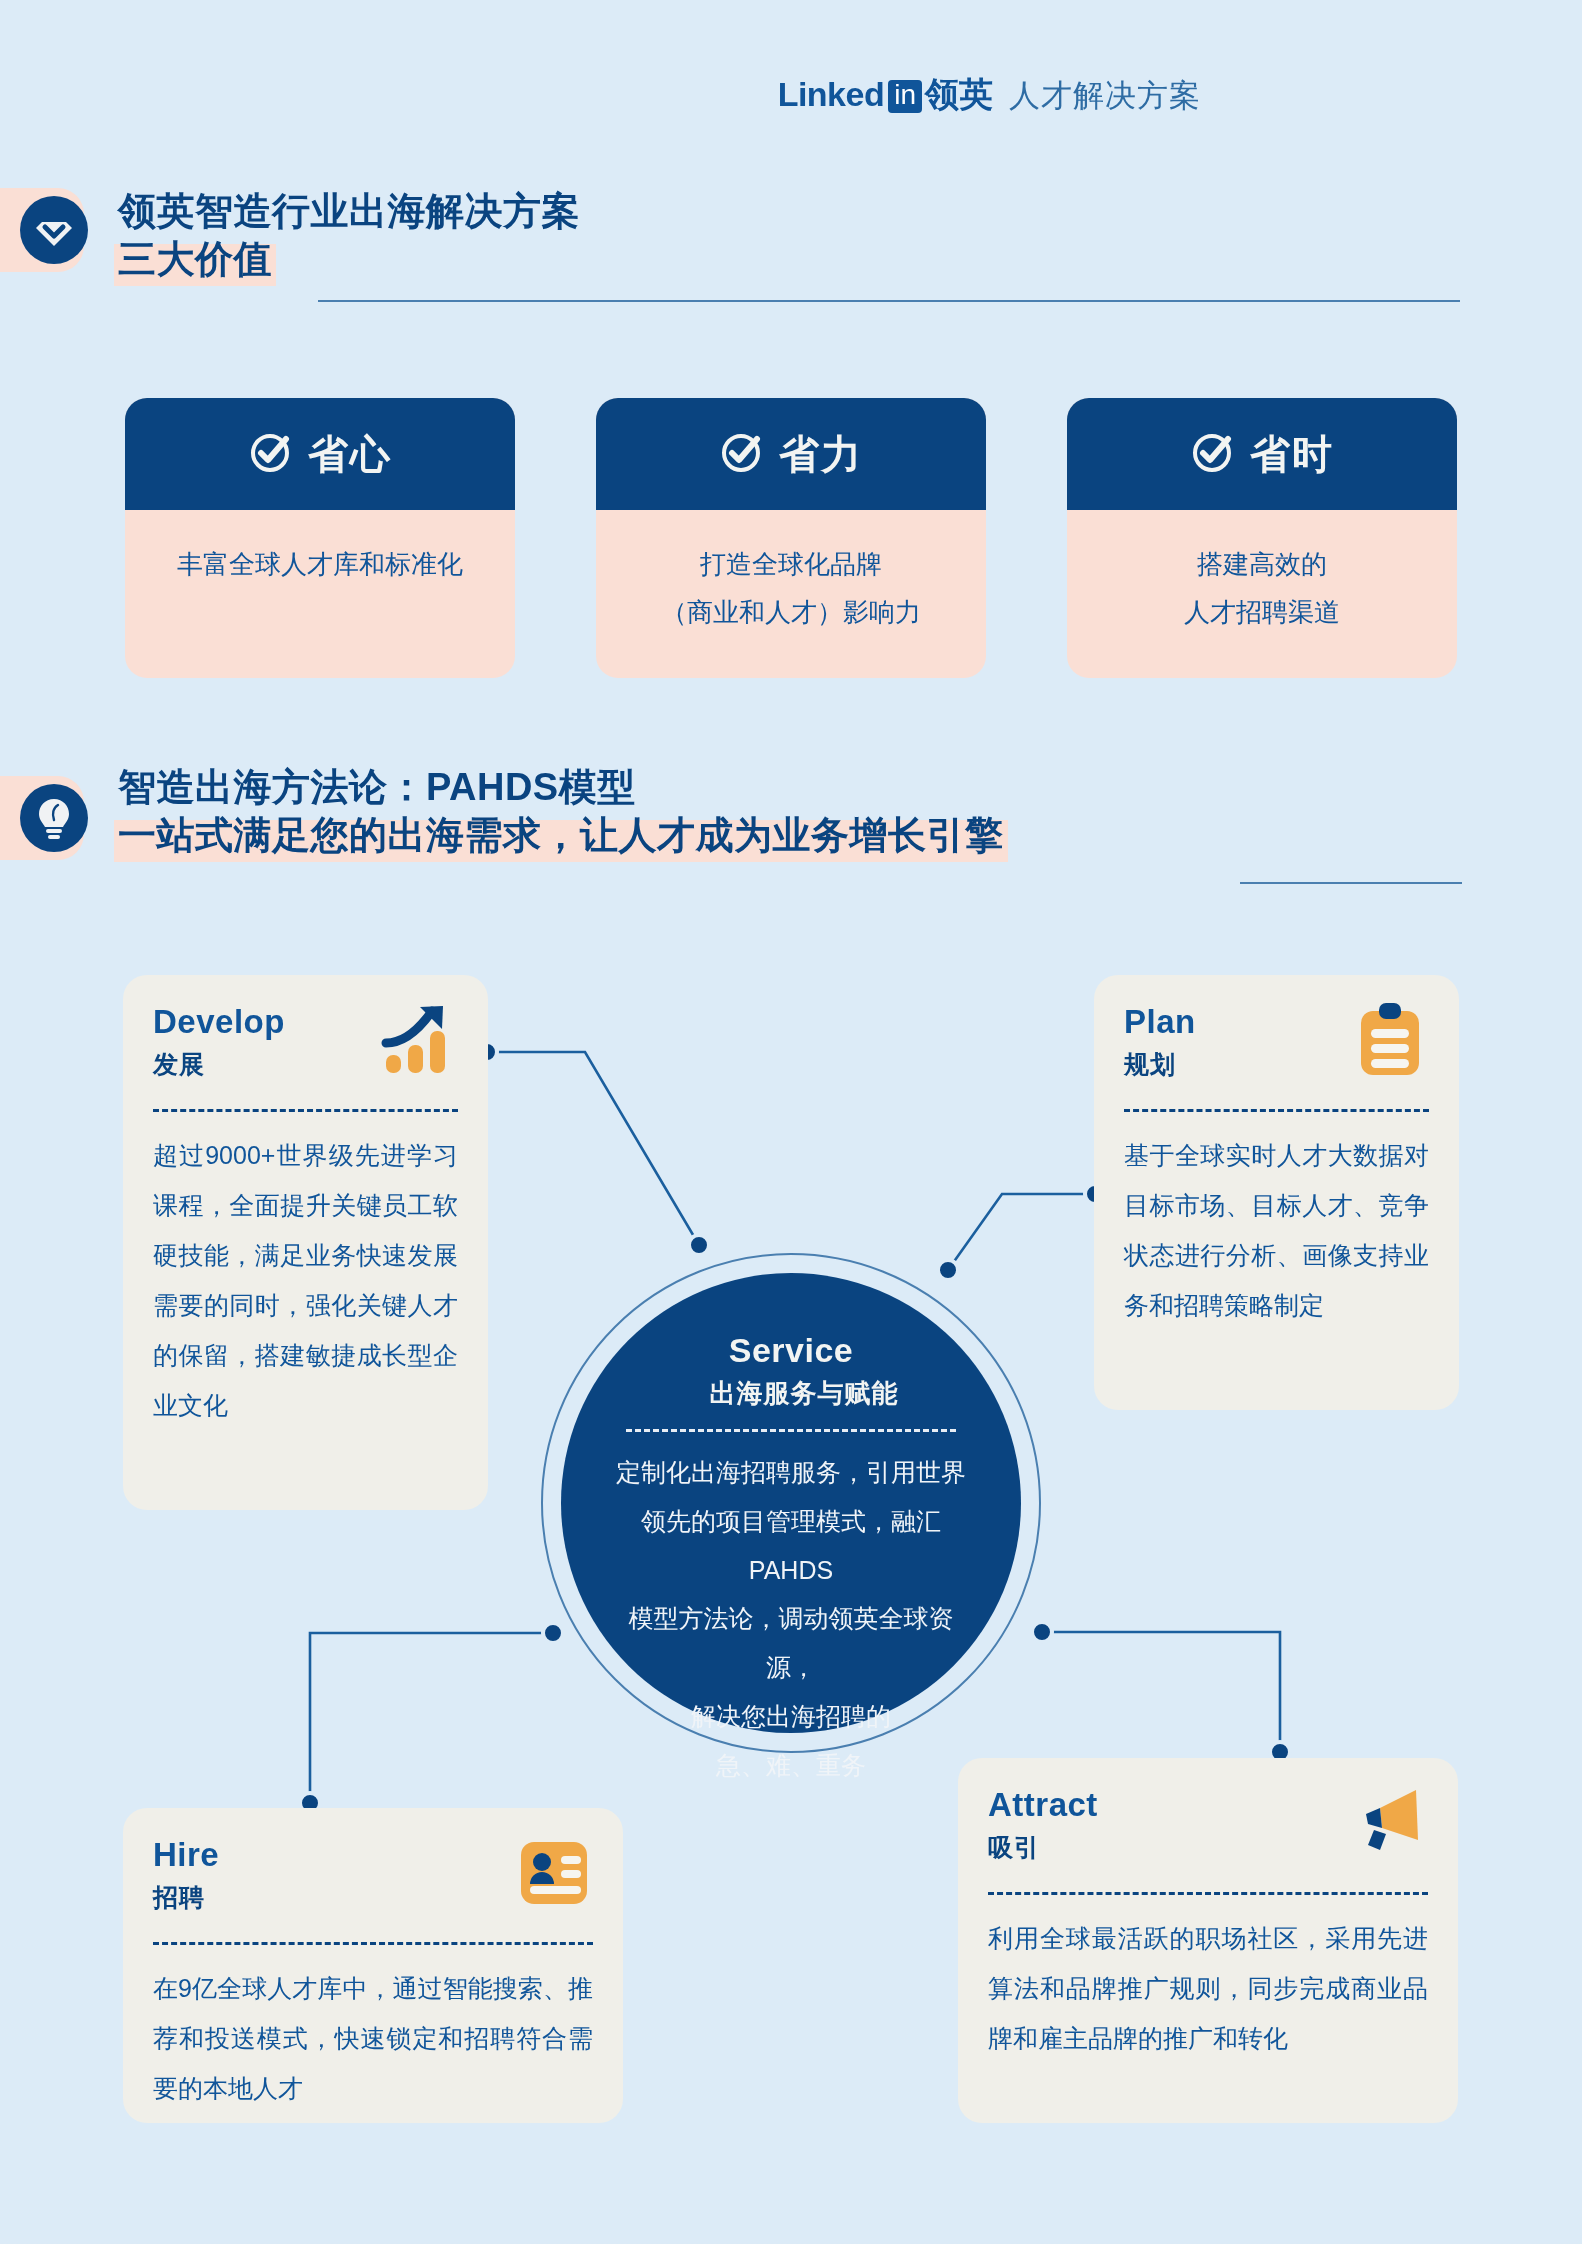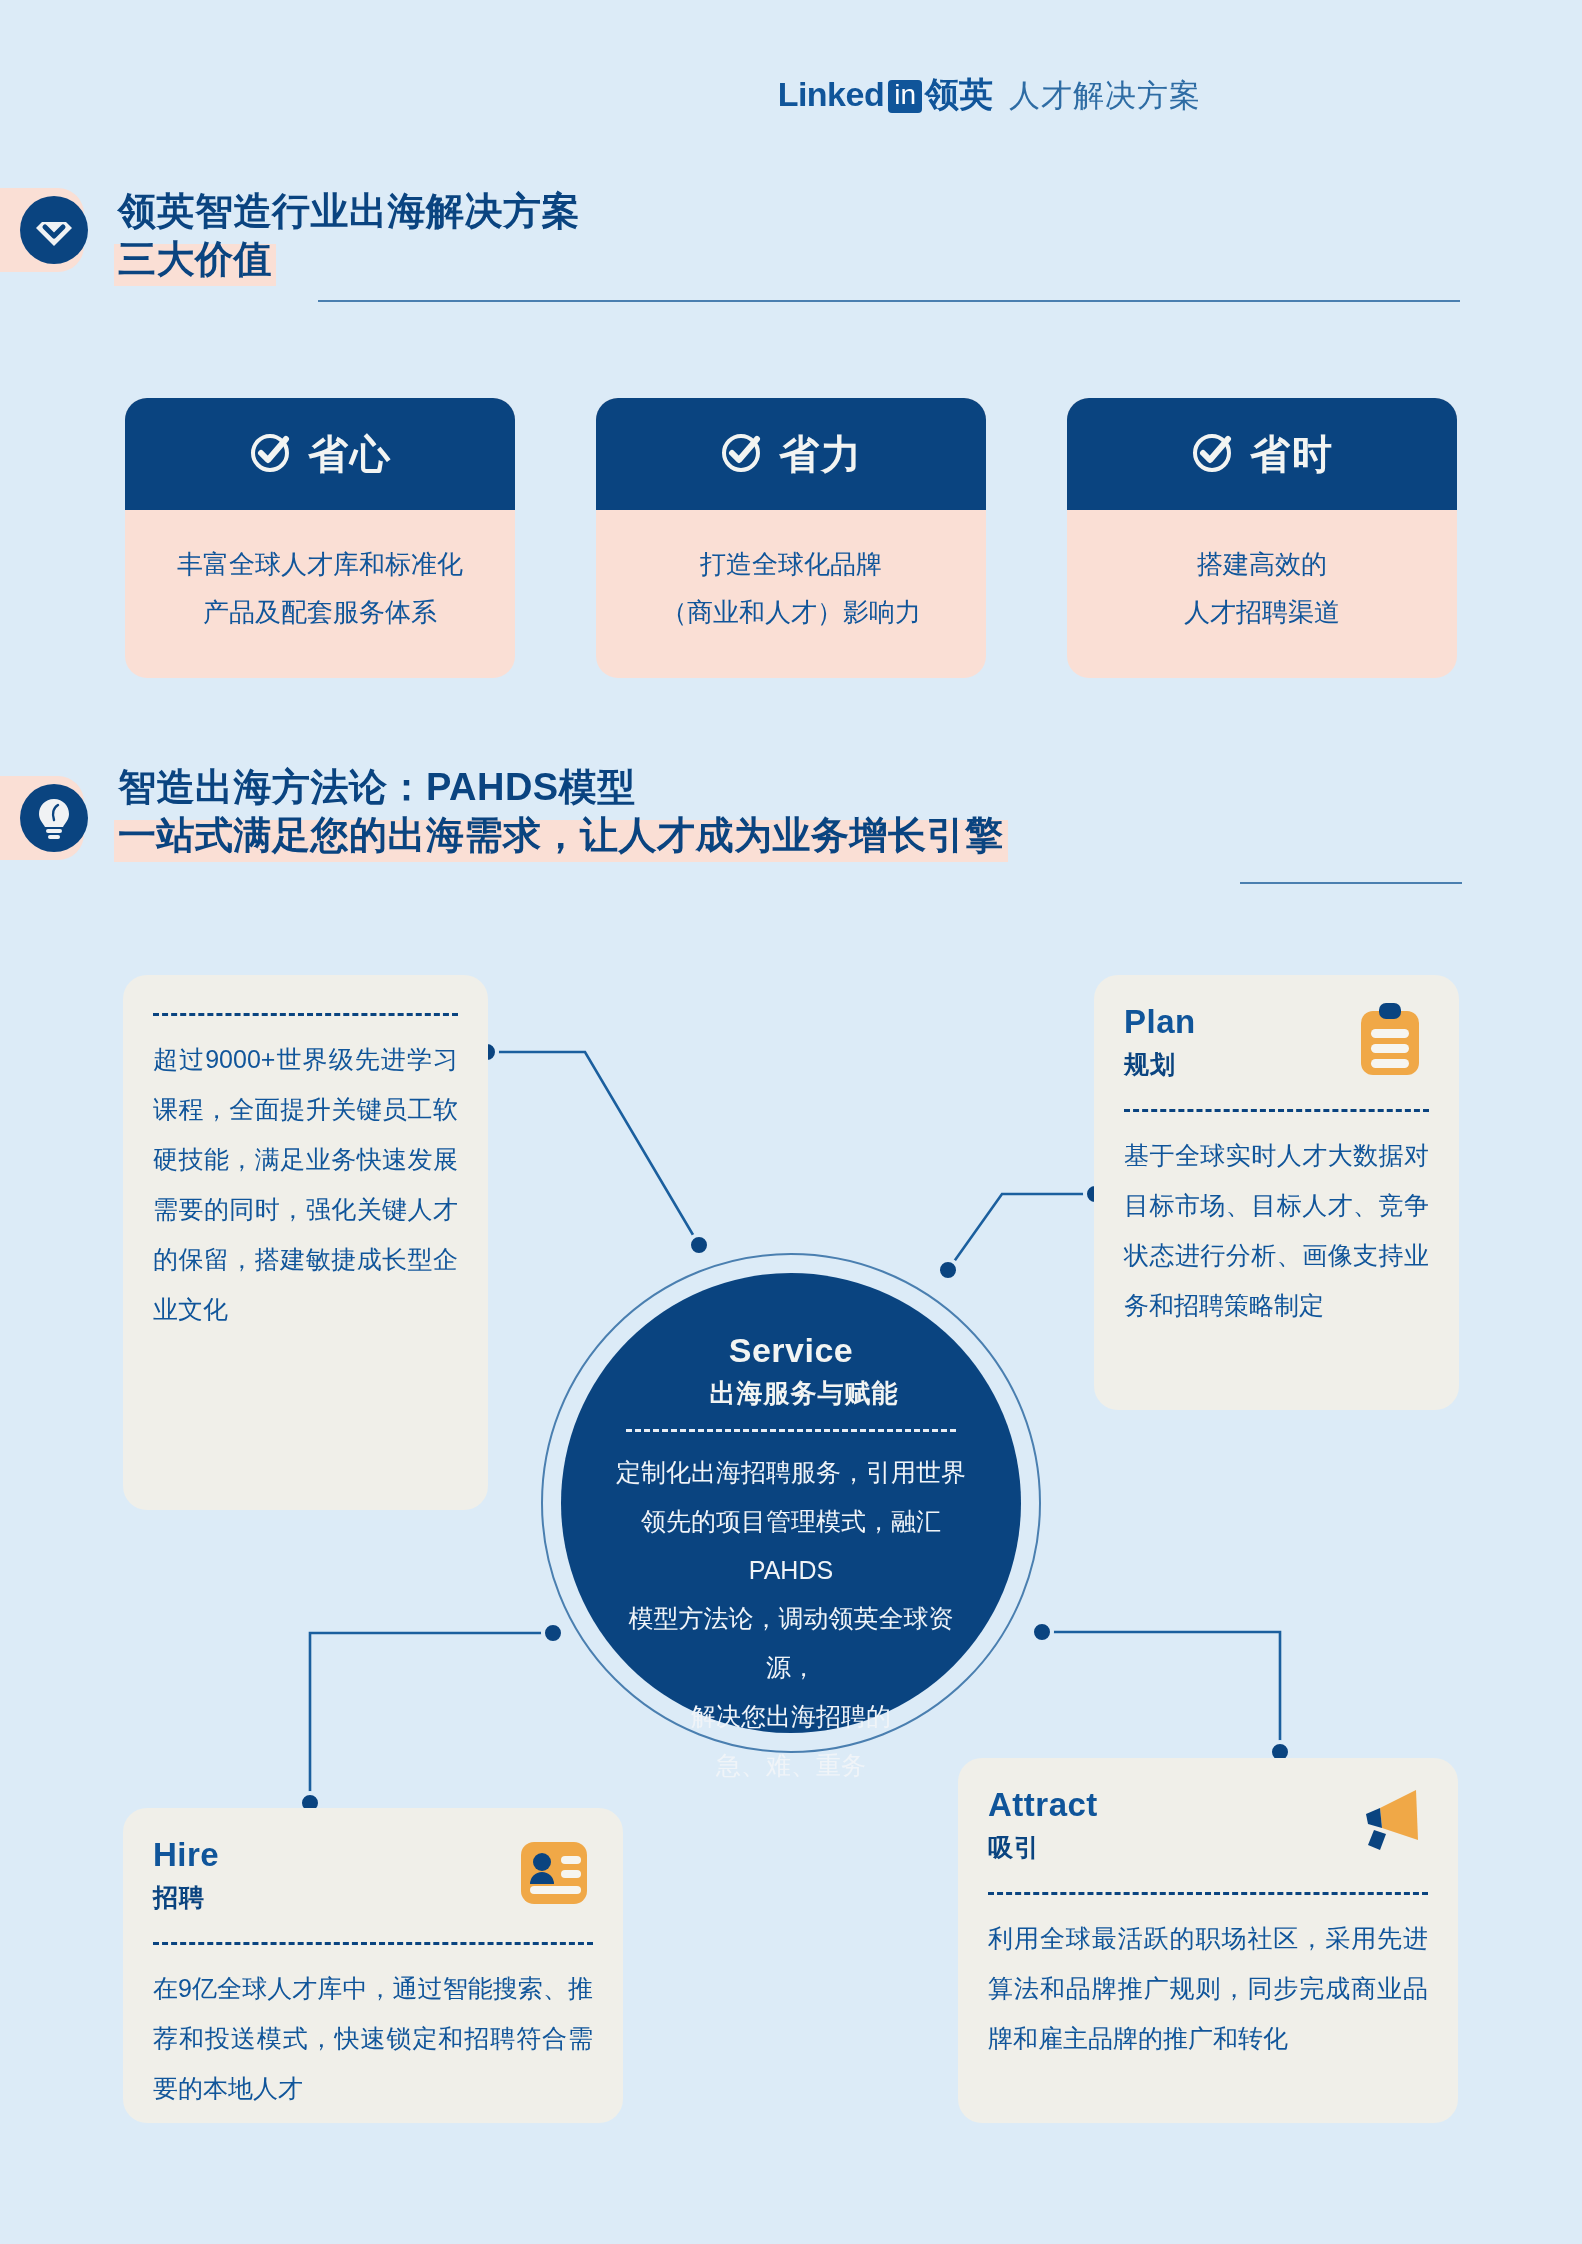--- a/index.html
+++ b/index.html
@@ -280,7 +280,6 @@
     </div>
     <div class="vcard-body">
       <div>丰富全球人才库和标准化</div>
-      <div>产品及配套服务体系</div>
     </div>
   </div>
 

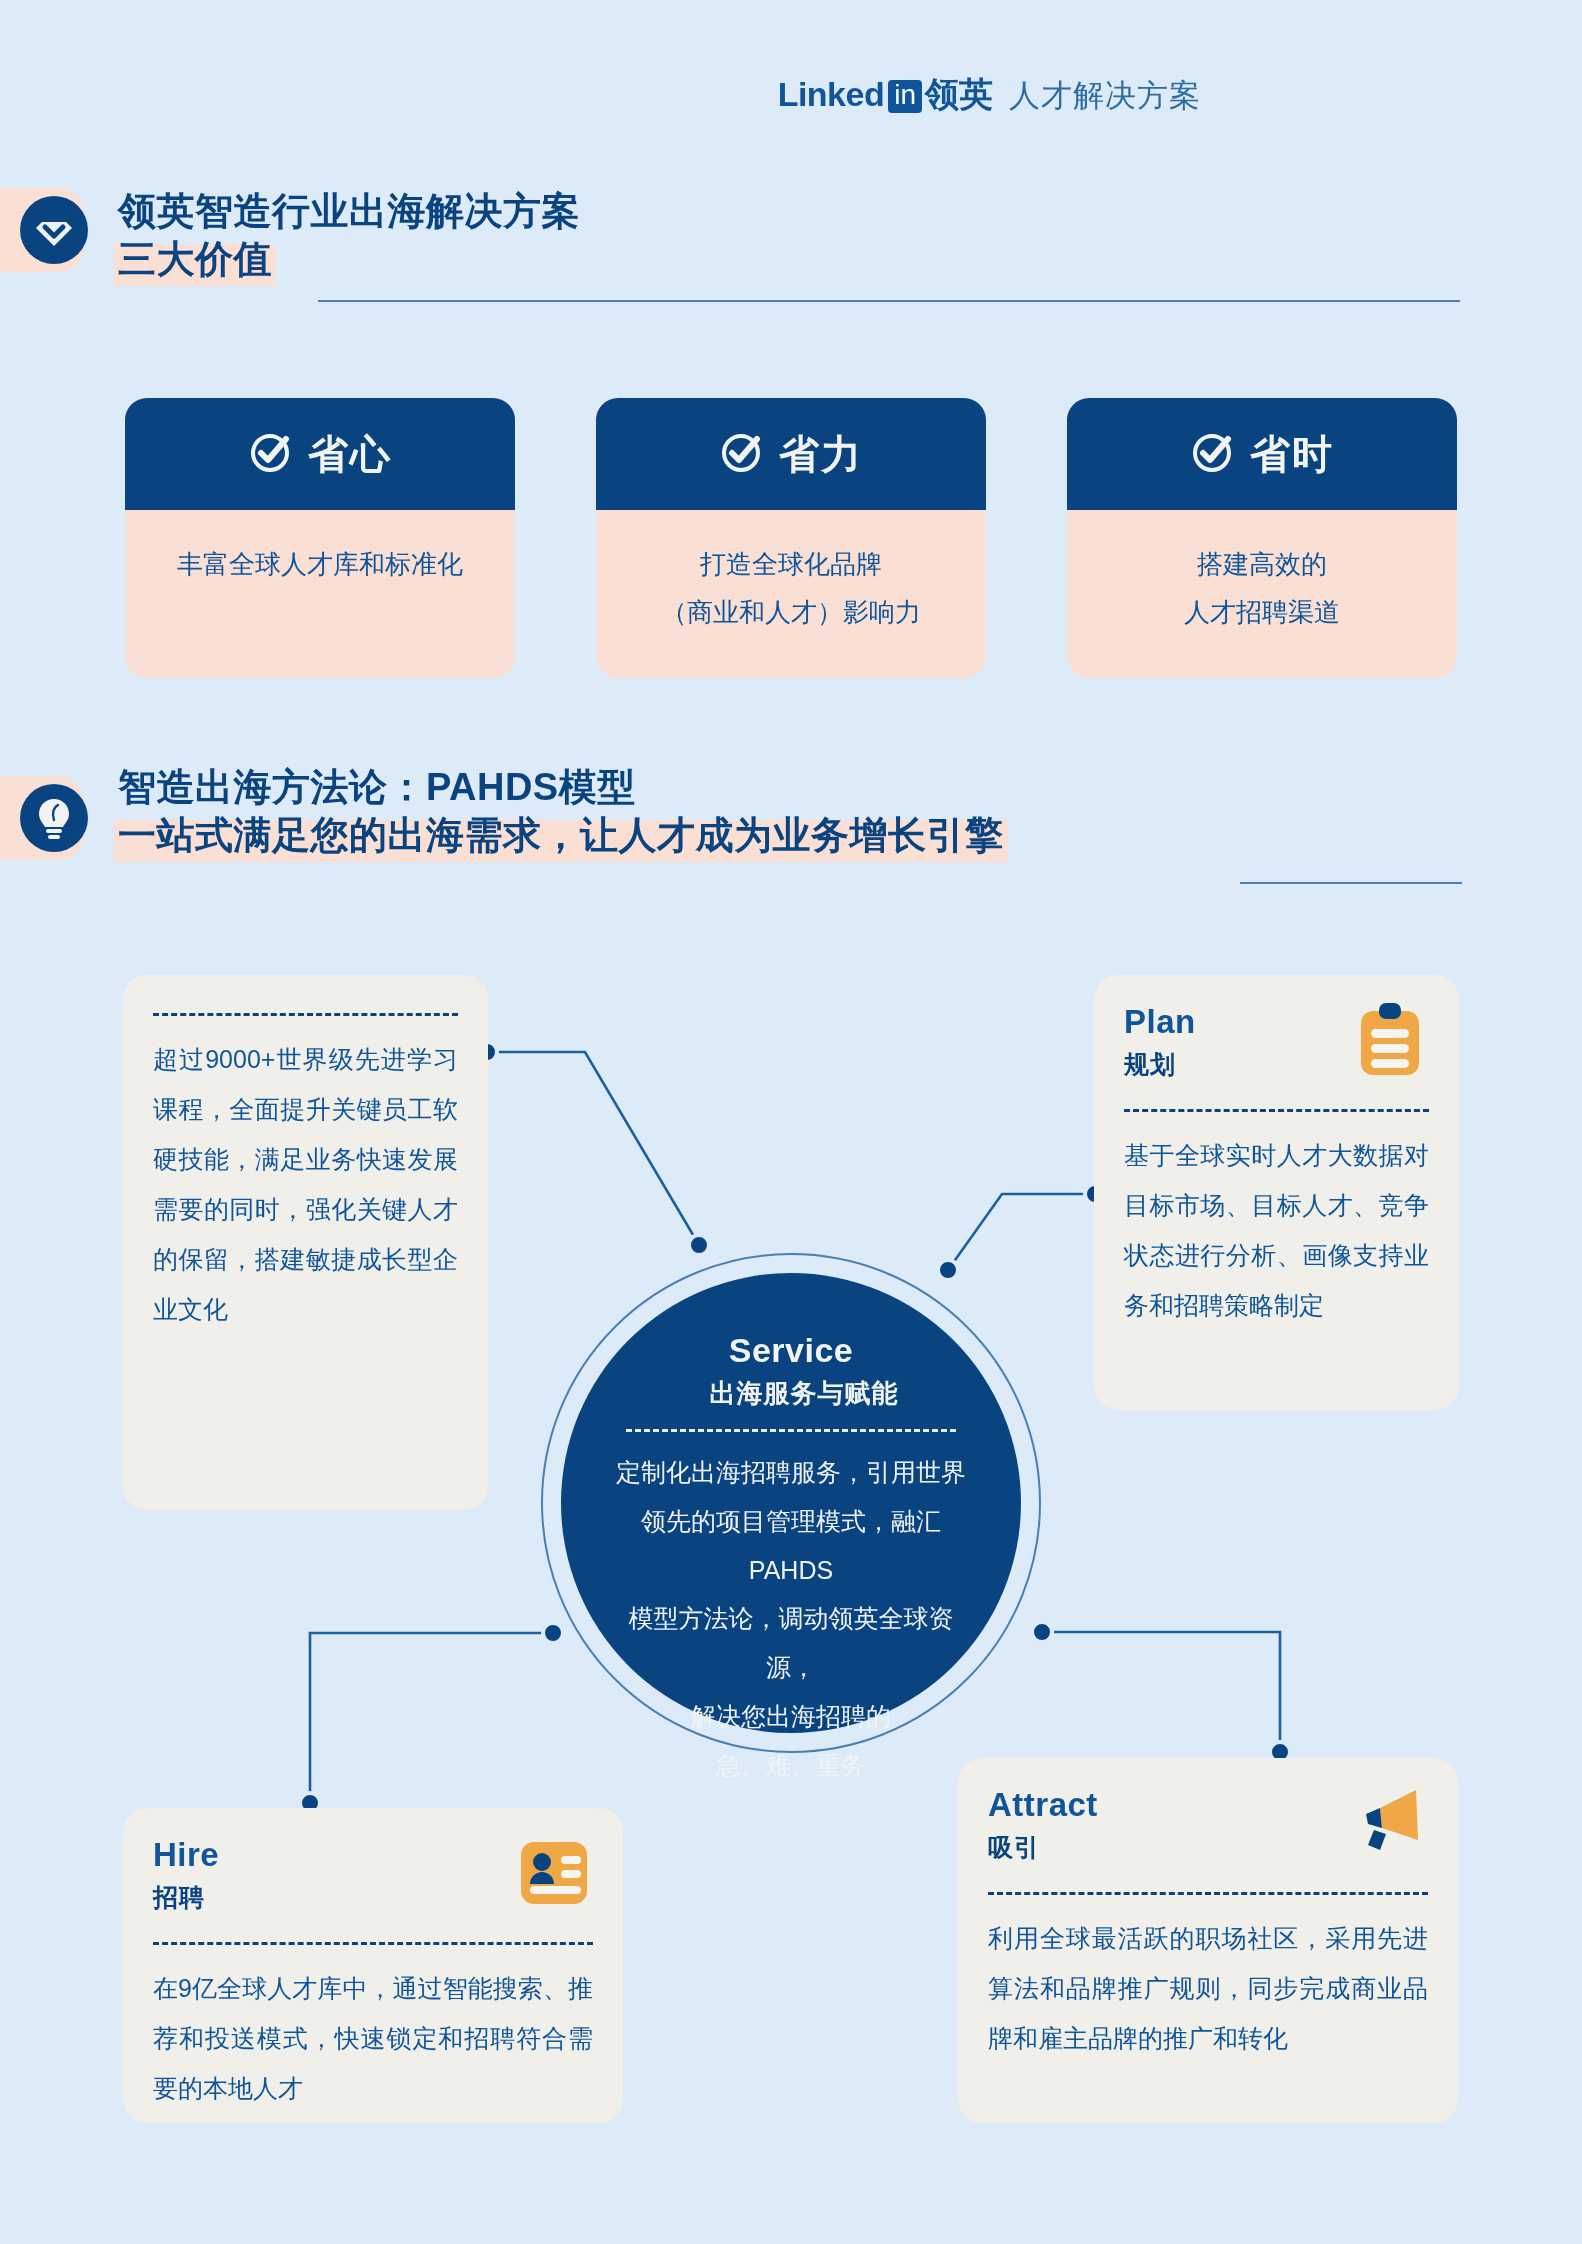--- a/index.html
+++ b/index.html
@@ -366,6 +366,21 @@
   </div>
 
   <div class="pcard" style="left:123px; top:975px; width:365px; height:535px;">
+    <div class="pcard-head">
+      <div class="pcard-titles">
+        <div class="en">Develop</div>
+        <div class="cn">发展</div>
+      </div>
+      <div class="pcard-icon">
+        <svg viewBox="0 0 78 78">
+          <rect x="6" y="54" width="15" height="18" rx="7" fill="#f0a847"></rect>
+          <rect x="28" y="44" width="15" height="28" rx="7" fill="#f0a847"></rect>
+          <rect x="50" y="30" width="15" height="42" rx="7" fill="#f0a847"></rect>
+          <path d="M6 42 C22 42 38 30 52 10" stroke="#0a4480" stroke-width="9" fill="none" stroke-linecap="round"></path>
+          <path d="M40 6 L63 5 L62 28 Z" fill="#0a4480"></path>
+        </svg>
+      </div>
+    </div>
     <hr class="dashed">
     <div class="pcard-body">超过9000+世界级先进学习课程，全面提升关键员工软硬技能，满足业务快速发展需要的同时，强化关键人才的保留，搭建敏捷成长型企业文化</div>
   </div>

